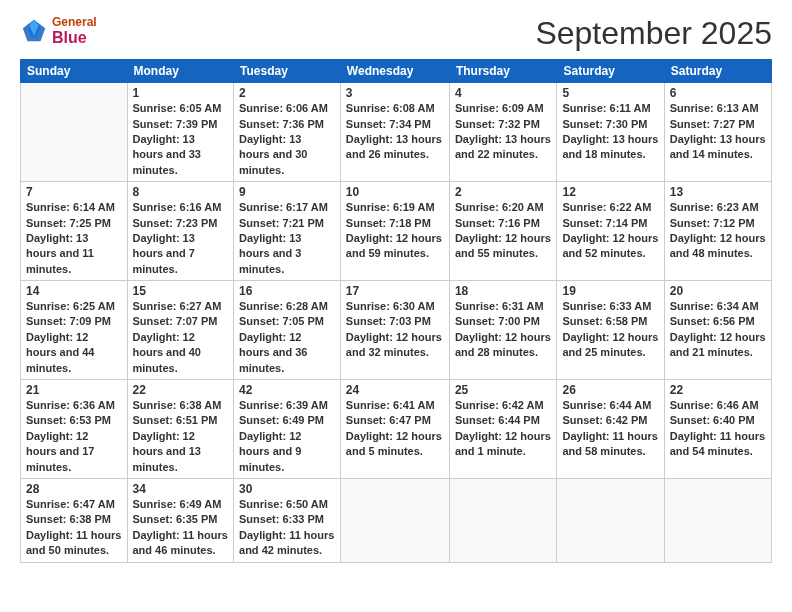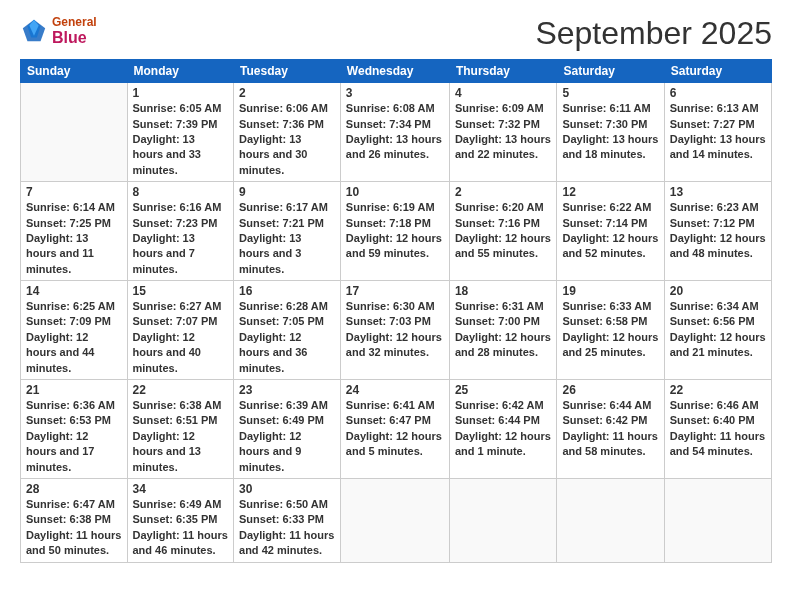--- a/index.html
+++ b/index.html
@@ -230,7 +230,7 @@
             <div class="day-info">Sunrise: 6:38 AM<br>Sunset: 6:51 PM<br>Daylight: 12 hours and 13 minutes.</div>
           </td>
           <td>
-            <span class="day-num">23</span>
+            <span class="day-num">42</span>
             <div class="day-info">Sunrise: 6:39 AM<br>Sunset: 6:49 PM<br>Daylight: 12 hours and 9 minutes.</div>
           </td>
           <td>

